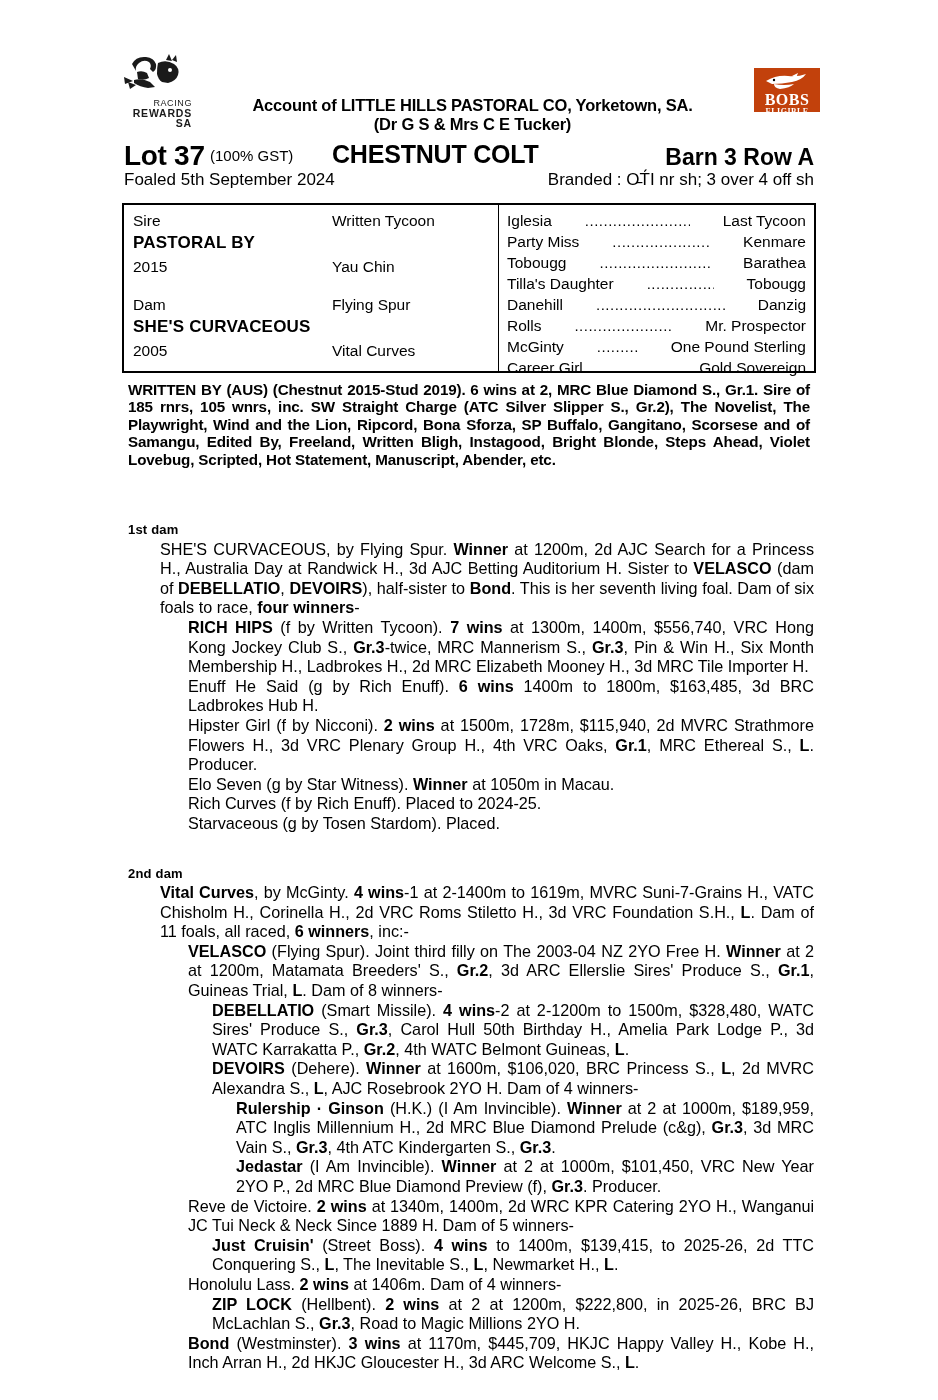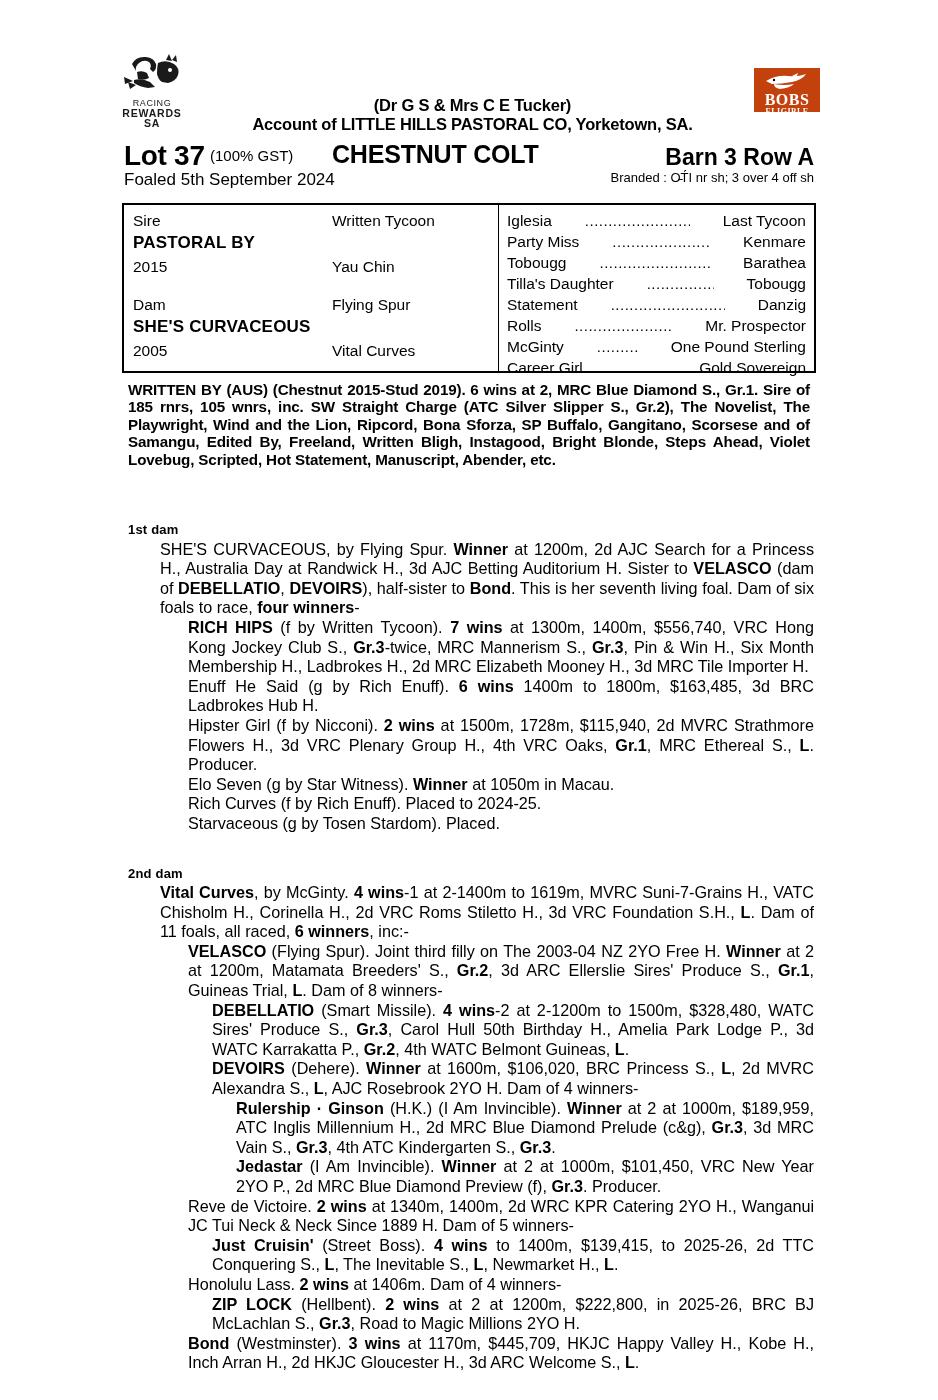--- a/index.html
+++ b/index.html
@@ -44,6 +44,7 @@
     line-height: 10px;
     letter-spacing: 0.6px;
     color: #1a1a1a;
+    text-align: right;
   }
   .rr-logo .rr-text .b { font-weight: bold; font-size: 10.5px; letter-spacing: 0.8px;}
 

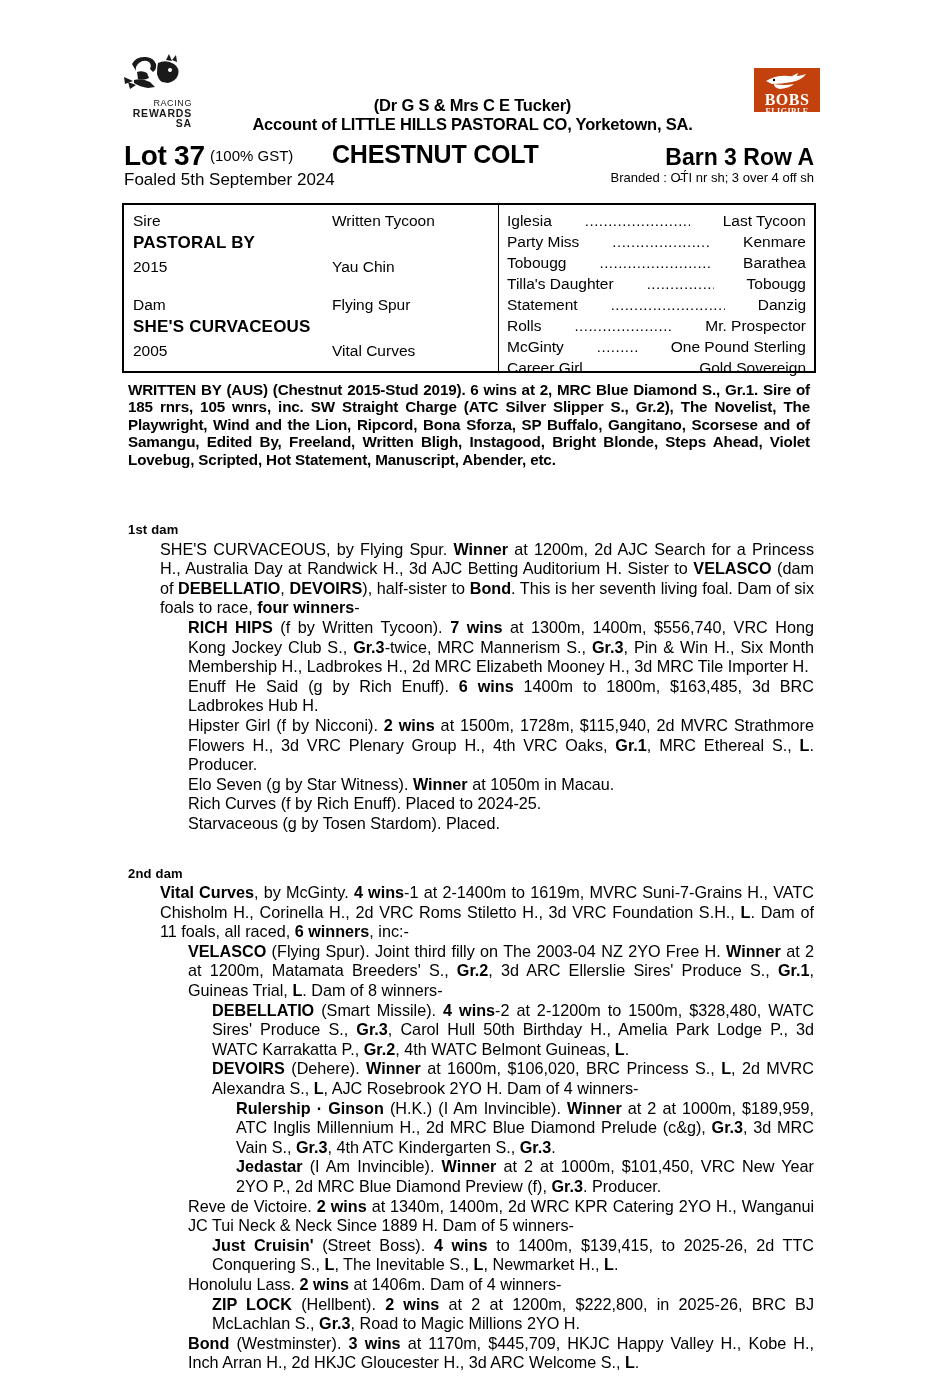--- a/index.html
+++ b/index.html
@@ -282,8 +282,8 @@
     </div>
 
     <div class="account-line">
+      <div>Account of LITTLE HILLS PASTORAL CO, Yorketown, SA.</div>
       <div>(Dr G S &amp; Mrs C E Tucker)</div>
-      <div>Account of LITTLE HILLS PASTORAL CO, Yorketown, SA.</div>
     </div>
   </div>
 

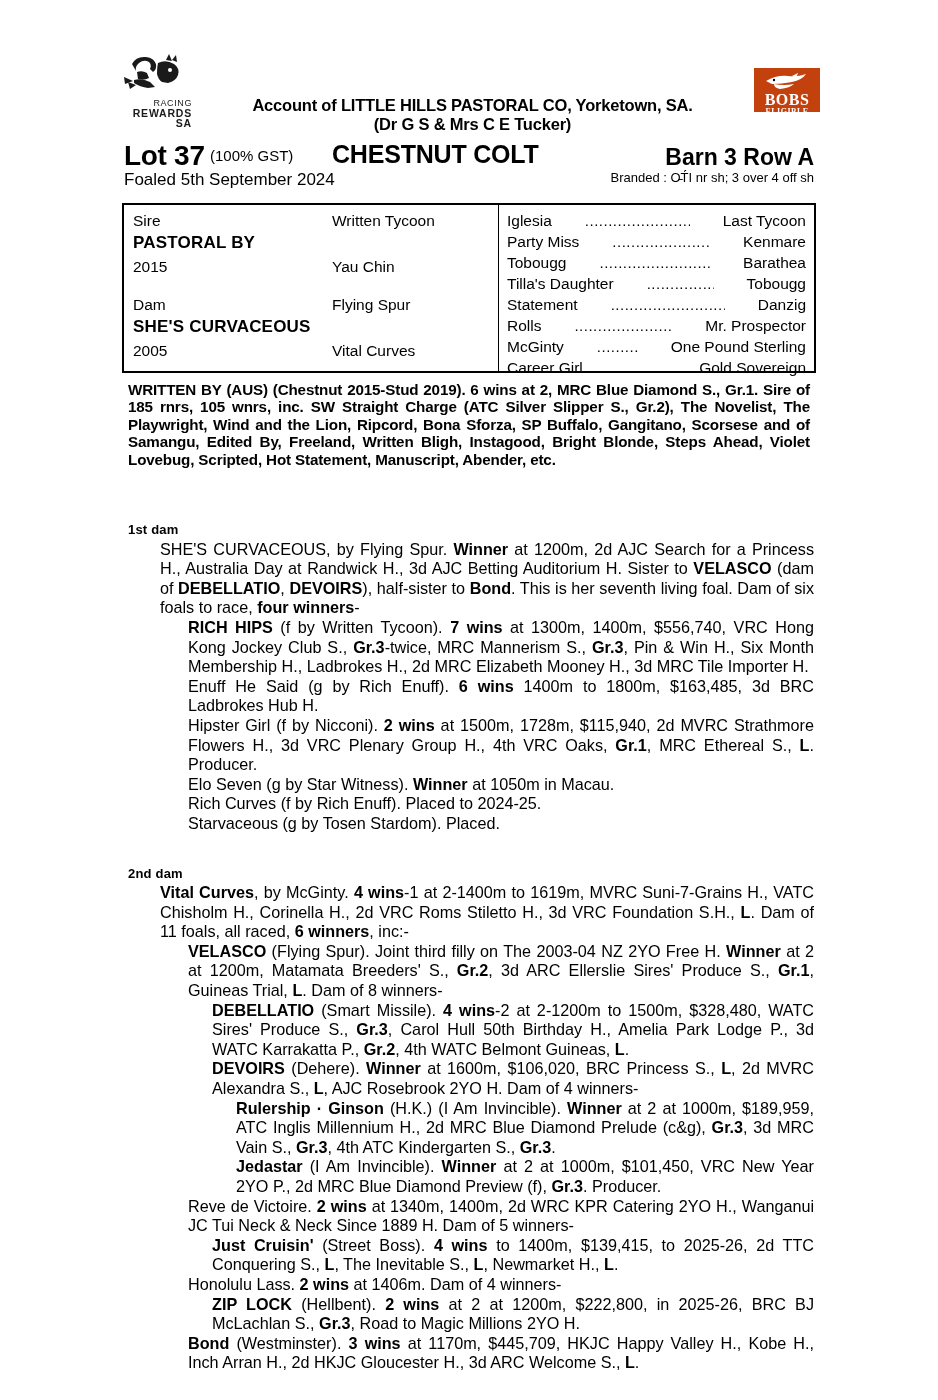--- a/index.html
+++ b/index.html
@@ -129,7 +129,7 @@
   }
   .branded {
     position: absolute; right: 0; top: 0;
-    font-size: 13px;
+    font-size: 17px;
   }
   .brand-glyph { font-family: "Liberation Sans", sans-serif; }
 

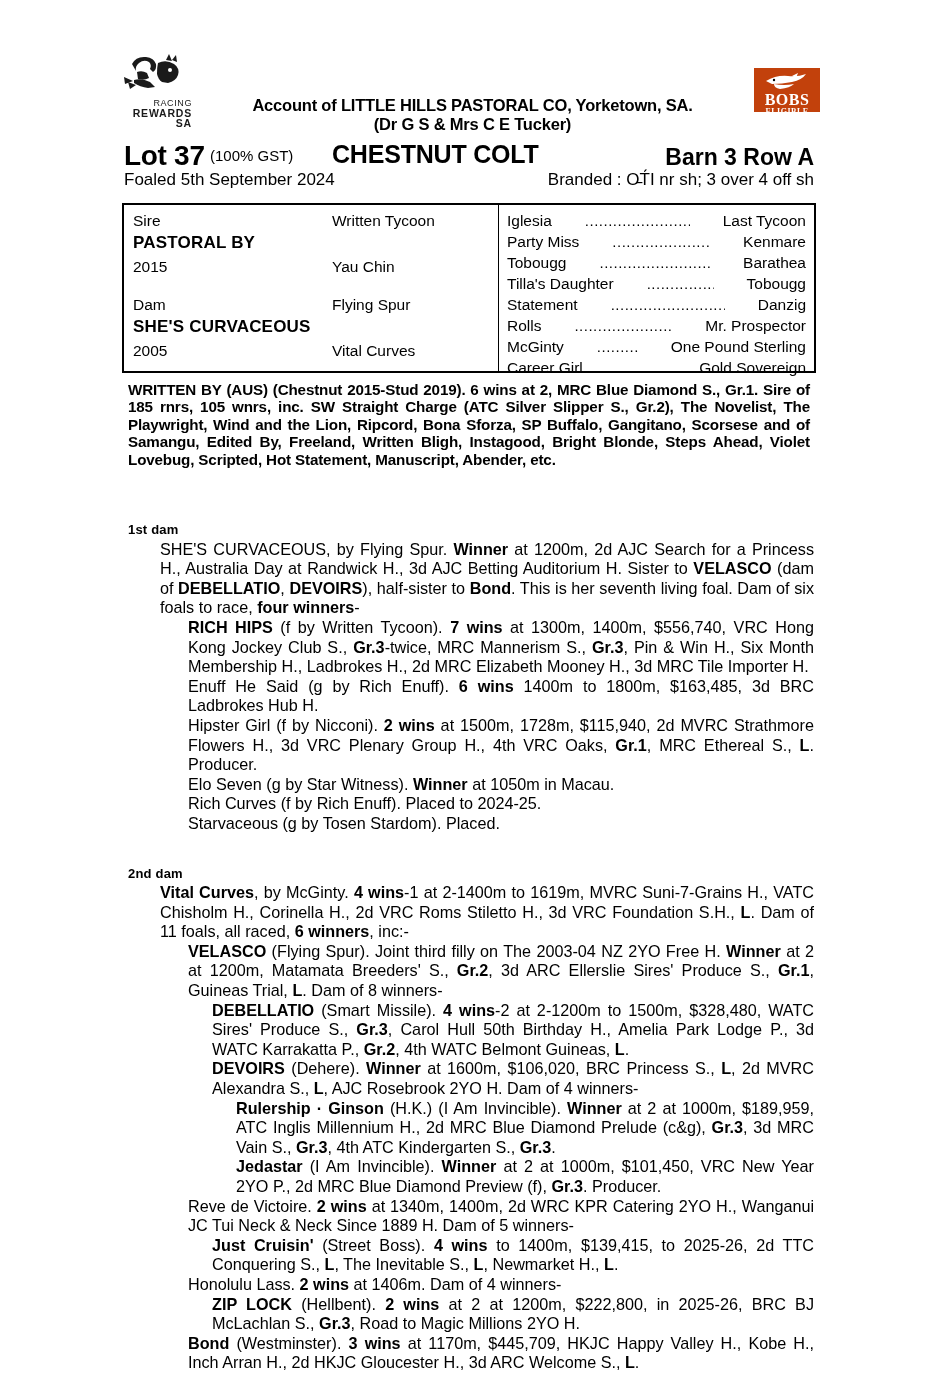--- a/index.html
+++ b/index.html
@@ -338,7 +338,7 @@
         <span class="gp-b">Tobougg</span>
       </div>
       <div class="gp-row" style="top:89px">
-        <span class="gp-a">Statement</span>
+        <span class="gp-a">Danehill</span>
         <span class="gp-dots">.............................................................</span>
         <span class="gp-b">Danzig</span>
       </div>

